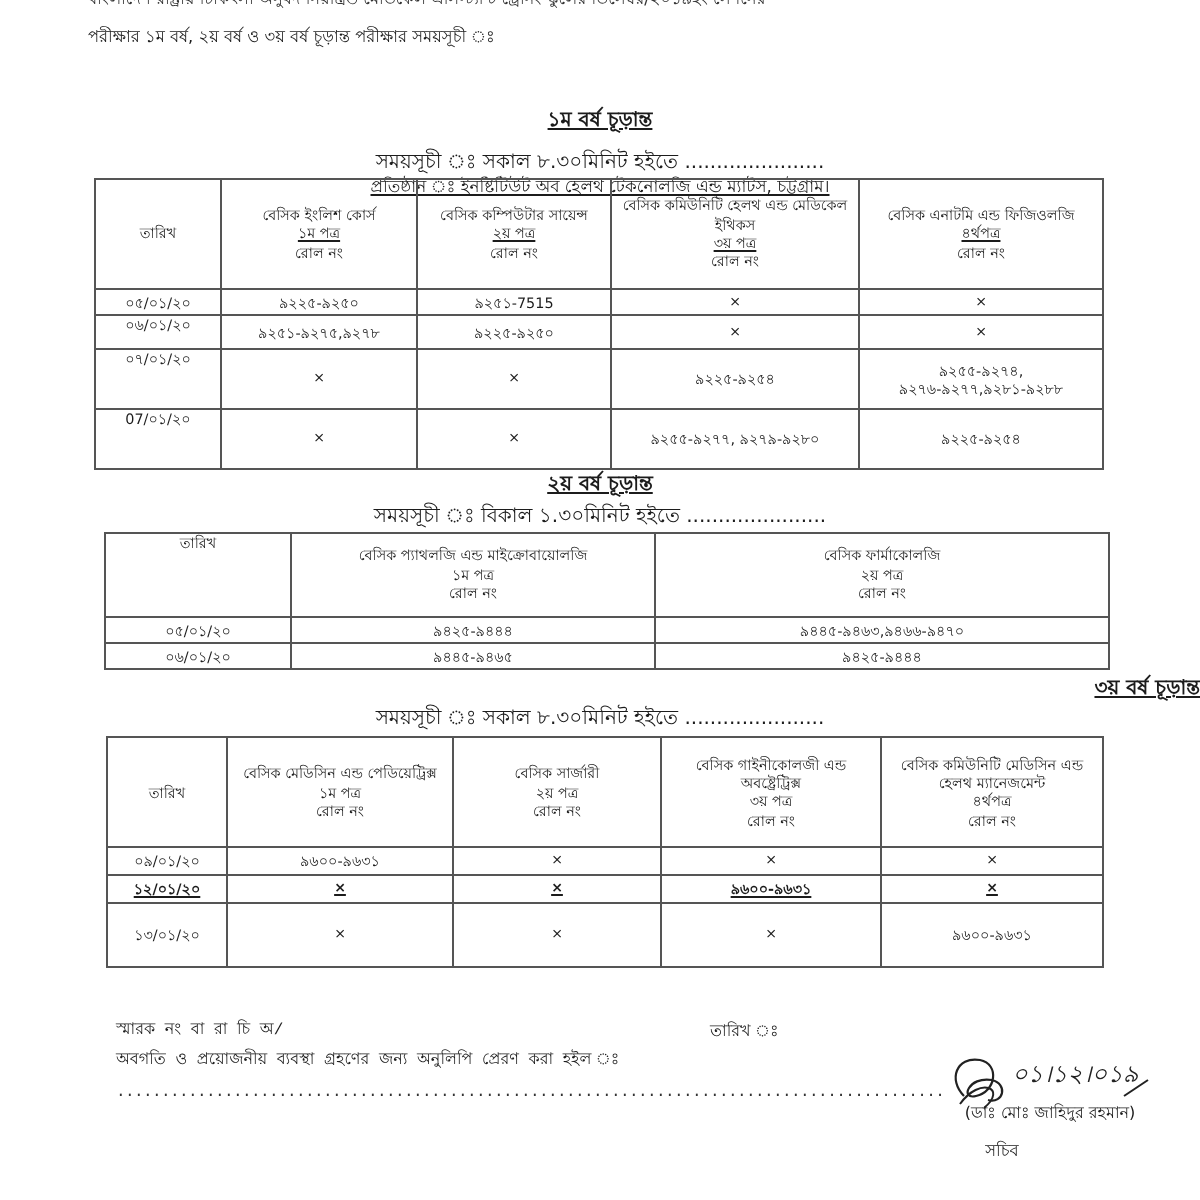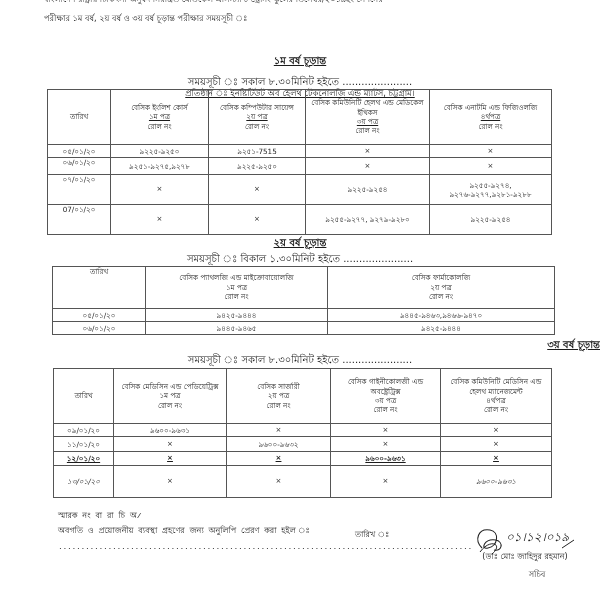--- a/index.html
+++ b/index.html
@@ -184,13 +184,6 @@
     <td class="mark">×</td>
     <td class="mark">×</td>
   </tr>
-  <tr style="height:15px;">
-    <td>১১/০১/২০</td>
-    <td class="mark">×</td>
-    <td>৯৬০০-৯৬৩২</td>
-    <td class="mark">×</td>
-    <td class="mark">×</td>
-  </tr>
   <tr style="height:14px;text-decoration:underline;" class="bold">
     <td class="bold">১২/০১/২০</td>
     <td class="mark bold">×</td>

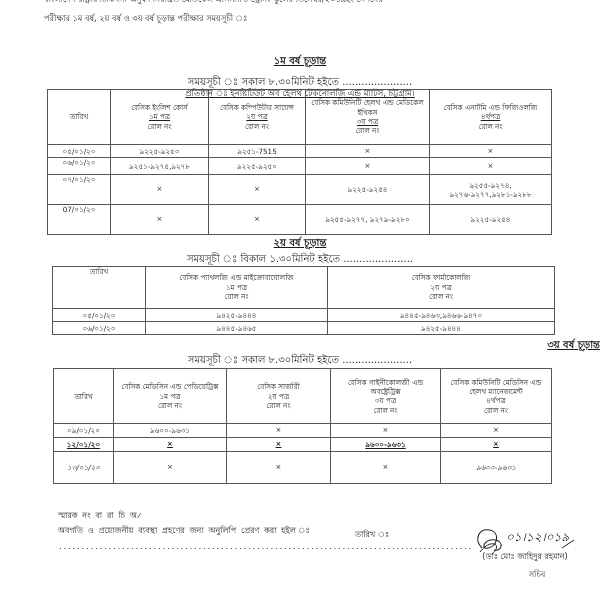--- a/index.html
+++ b/index.html
@@ -191,7 +191,7 @@
     <td class="bold">৯৬০০-৯৬৩১</td>
     <td class="mark bold">×</td>
   </tr>
-  <tr style="height:32px;font-style:italic;">
+  <tr style="height:32px;">
     <td>১৩/০১/২০</td>
     <td class="mark">×</td>
     <td class="mark">×</td>

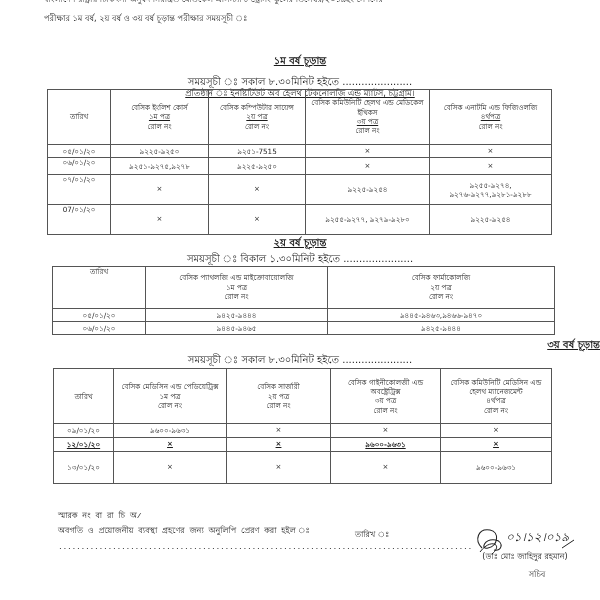--- a/index.html
+++ b/index.html
@@ -202,7 +202,7 @@
   </table>
 
 <div class="abs memo" style="top:511px;">স্মারক নং বা রা চি অ/</div>
-<div class="abs" style="left:355px; top:530px; font-size:8px;">তারিখ ঃ</div>
+<div class="abs" style="left:355px; top:511px; font-size:8px;">তারিখ ঃ</div>
 <div class="abs memo" style="top:526px;">অবগতি ও প্রয়োজনীয় ব্যবস্থা গ্রহণের জন্য অনুলিপি প্রেরণ করা হইল ঃ</div>
 <div class="abs memo" style="top:542px; letter-spacing:-0.3px; color:#333;">............................................................................................</div>
 

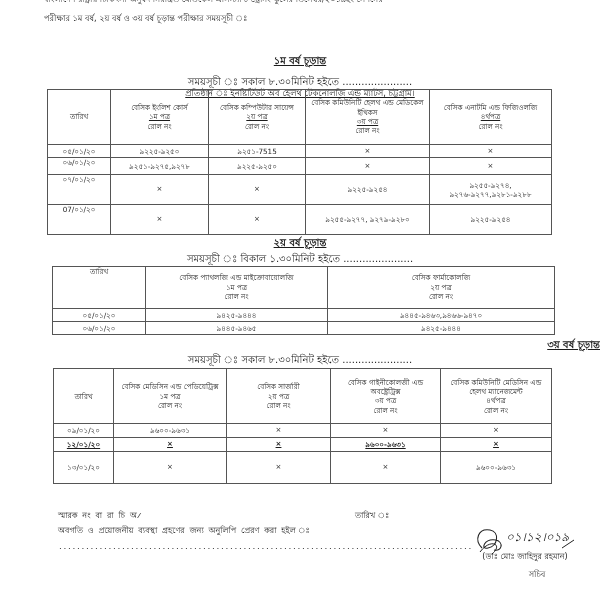--- a/index.html
+++ b/index.html
@@ -29,7 +29,7 @@
   .memo { left:58px; font-size:8px;font-family:Liberation Mono, monospace; }
   .sig-scrawl { left:470px; top:518px; width:110px; height:46px; }
   .sig-name { left:470px; top:552px; width:110px; text-align:center; font-size:8px; }
-  .sig-title { left:482px; top:570px; width:110px; text-align:center; font-size:8.2px;font-family:Liberation Serif, serif; }
+  .sig-title { left:446px; top:570px; width:110px; text-align:center; font-size:8.2px; }
   .sig-cut { left:460px; top:591px; width:130px; font-size:8px; color:#444;margin-top:18px; }
 </style>
 </head>

